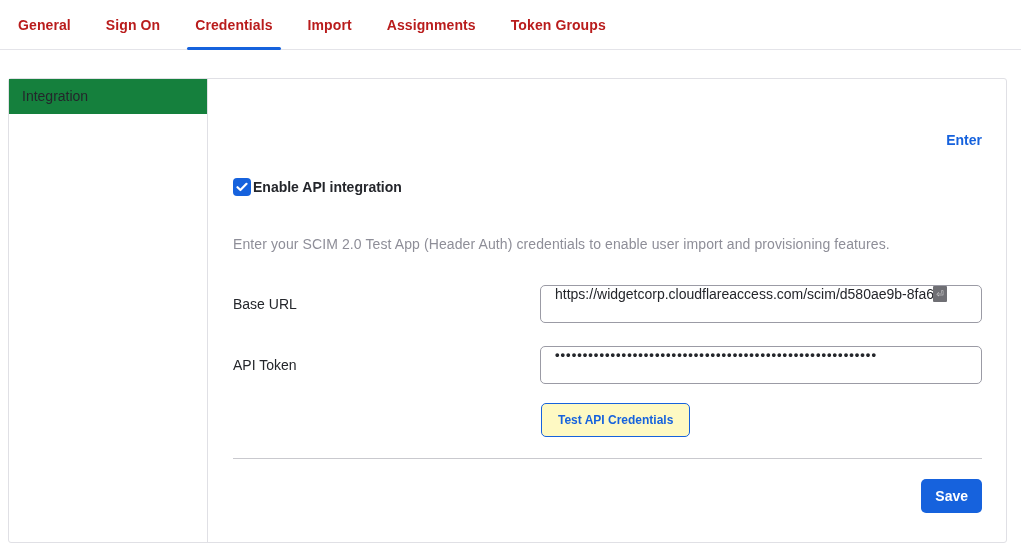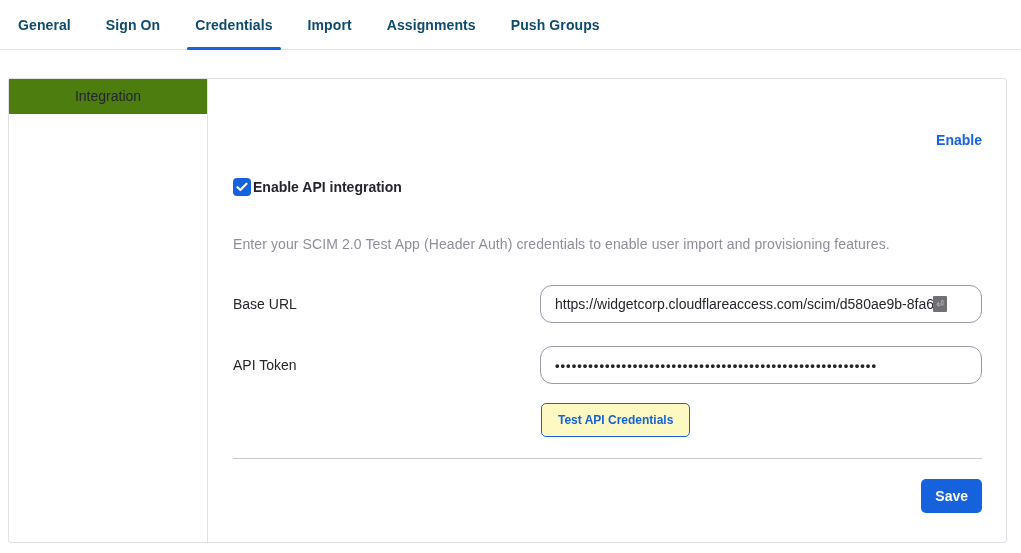--- a/index.html
+++ b/index.html
@@ -17,7 +17,7 @@
   }
   .tab {
     position:relative; display:flex; align-items:center;
-    padding:0 8px; font-size:14px; font-weight:700; color:#0c4a6e;
+    padding:0 8px; font-size:14px; font-weight:700; color:#b91c1c;
     cursor:pointer; white-space:nowrap; letter-spacing:.1px;
   }
   .tab.active::after {

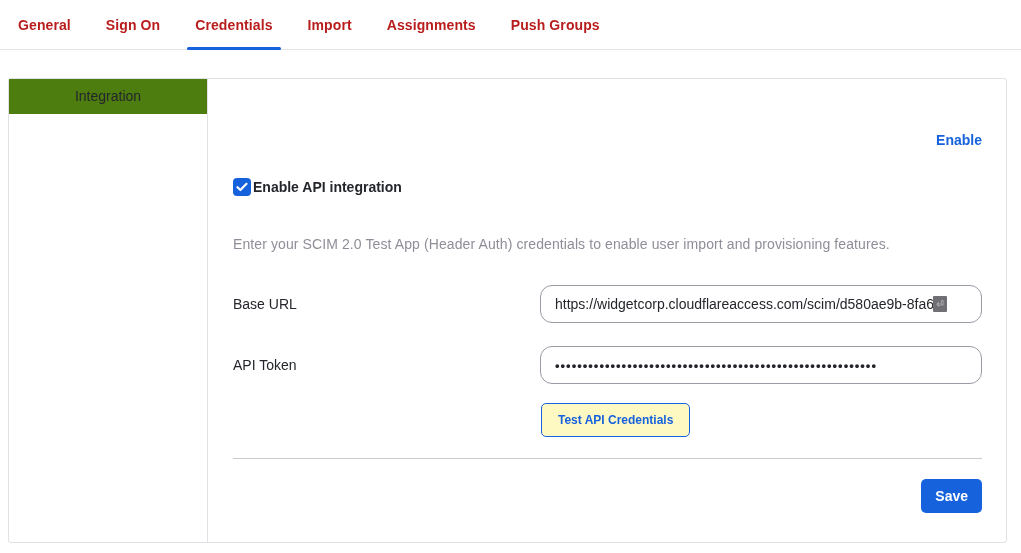--- a/index.html
+++ b/index.html
@@ -101,7 +101,7 @@
     <div class="tab active">Credentials</div>
     <div class="tab">Import</div>
     <div class="tab">Assignments</div>
-    <div class="tab">Push Groups</div>
+    <div class="tab">Token Groups</div>
   </nav>
 
   <div class="panel">

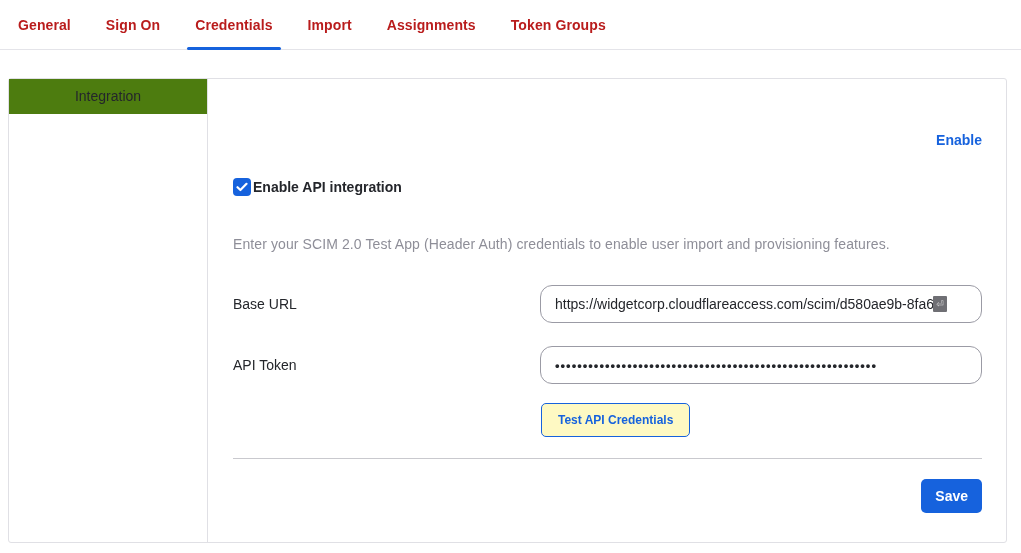--- a/index.html
+++ b/index.html
@@ -39,7 +39,7 @@
     font-size:14px; color:#24262b; padding:9px 13px 10px 13px;
     cursor:pointer;
   }
-  .sidebar-item.selected { background:#4d7c0f;text-align:center; }
+  .sidebar-item.selected { background:#15803d; }
   
   .main { flex:1; padding:0 24px 0 25px; position:relative; }
   .cancel-row { margin-top:52px; text-align:right; }

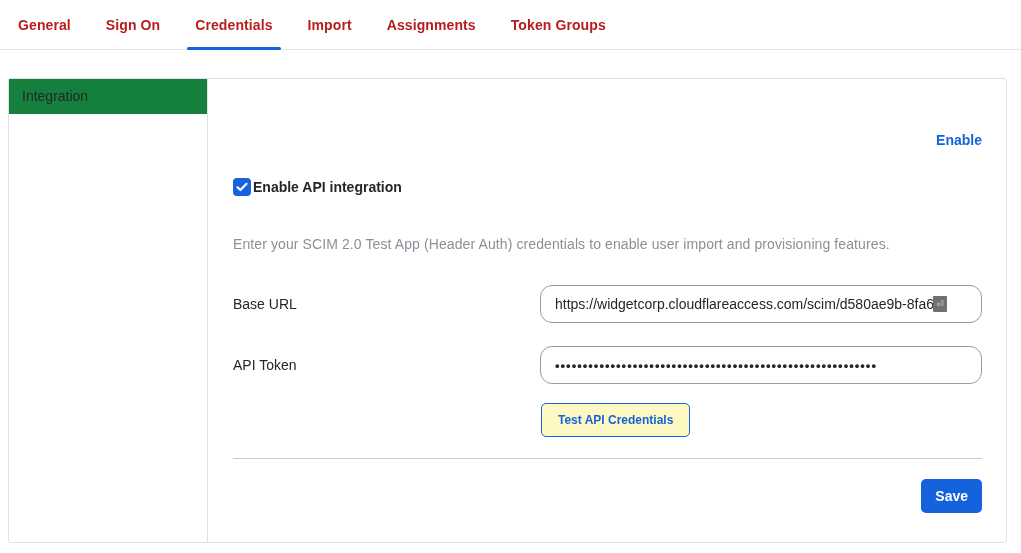--- a/index.html
+++ b/index.html
@@ -113,7 +113,7 @@
     <section class="main">
 
       <div class="cancel-row">
-        <a class="cancel-link">Enable</a>
+        <a class="cancel-link">Enter</a>
       </div>
 
       <div class="checkbox-row">

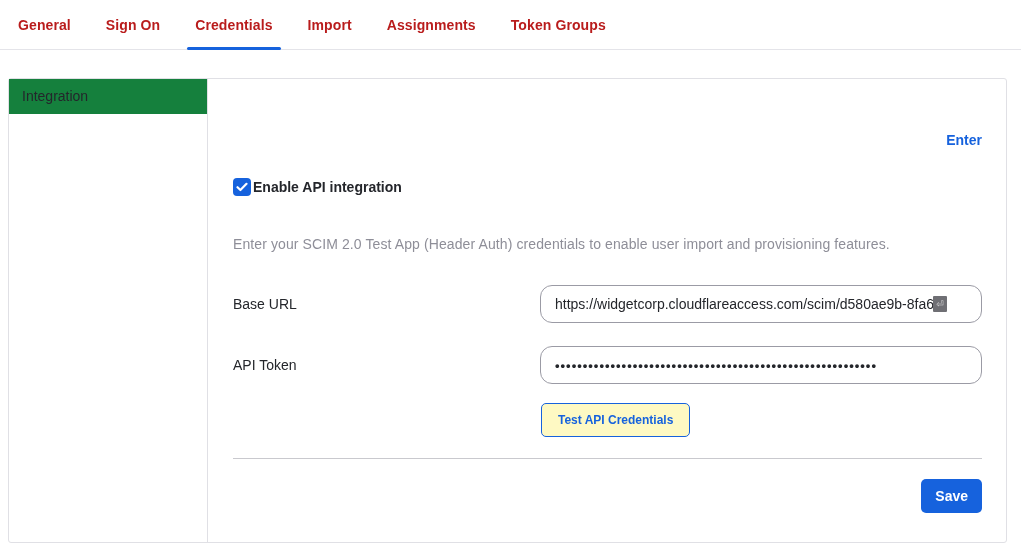--- a/index.html
+++ b/index.html
@@ -62,8 +62,8 @@
   .field-row + .field-row { margin-top:23px; }
   .field-label { font-size:14px; color:#24262b; }
   .input {
-    width:442px; height:38px; border:1px solid #9b9ba5; border-radius:12px;
-    background:#fff; display:flex; align-items:center;
+    width:442px; height:38px; border:1px solid #9b9ba5; border-radius:5px;
+    background:#fff; display:flex; align-items:flex-start;
     padding:0 10px 0 14px; font-size:14px; color:#24262b;
     overflow:hidden; white-space:nowrap; cursor:text;
   }

